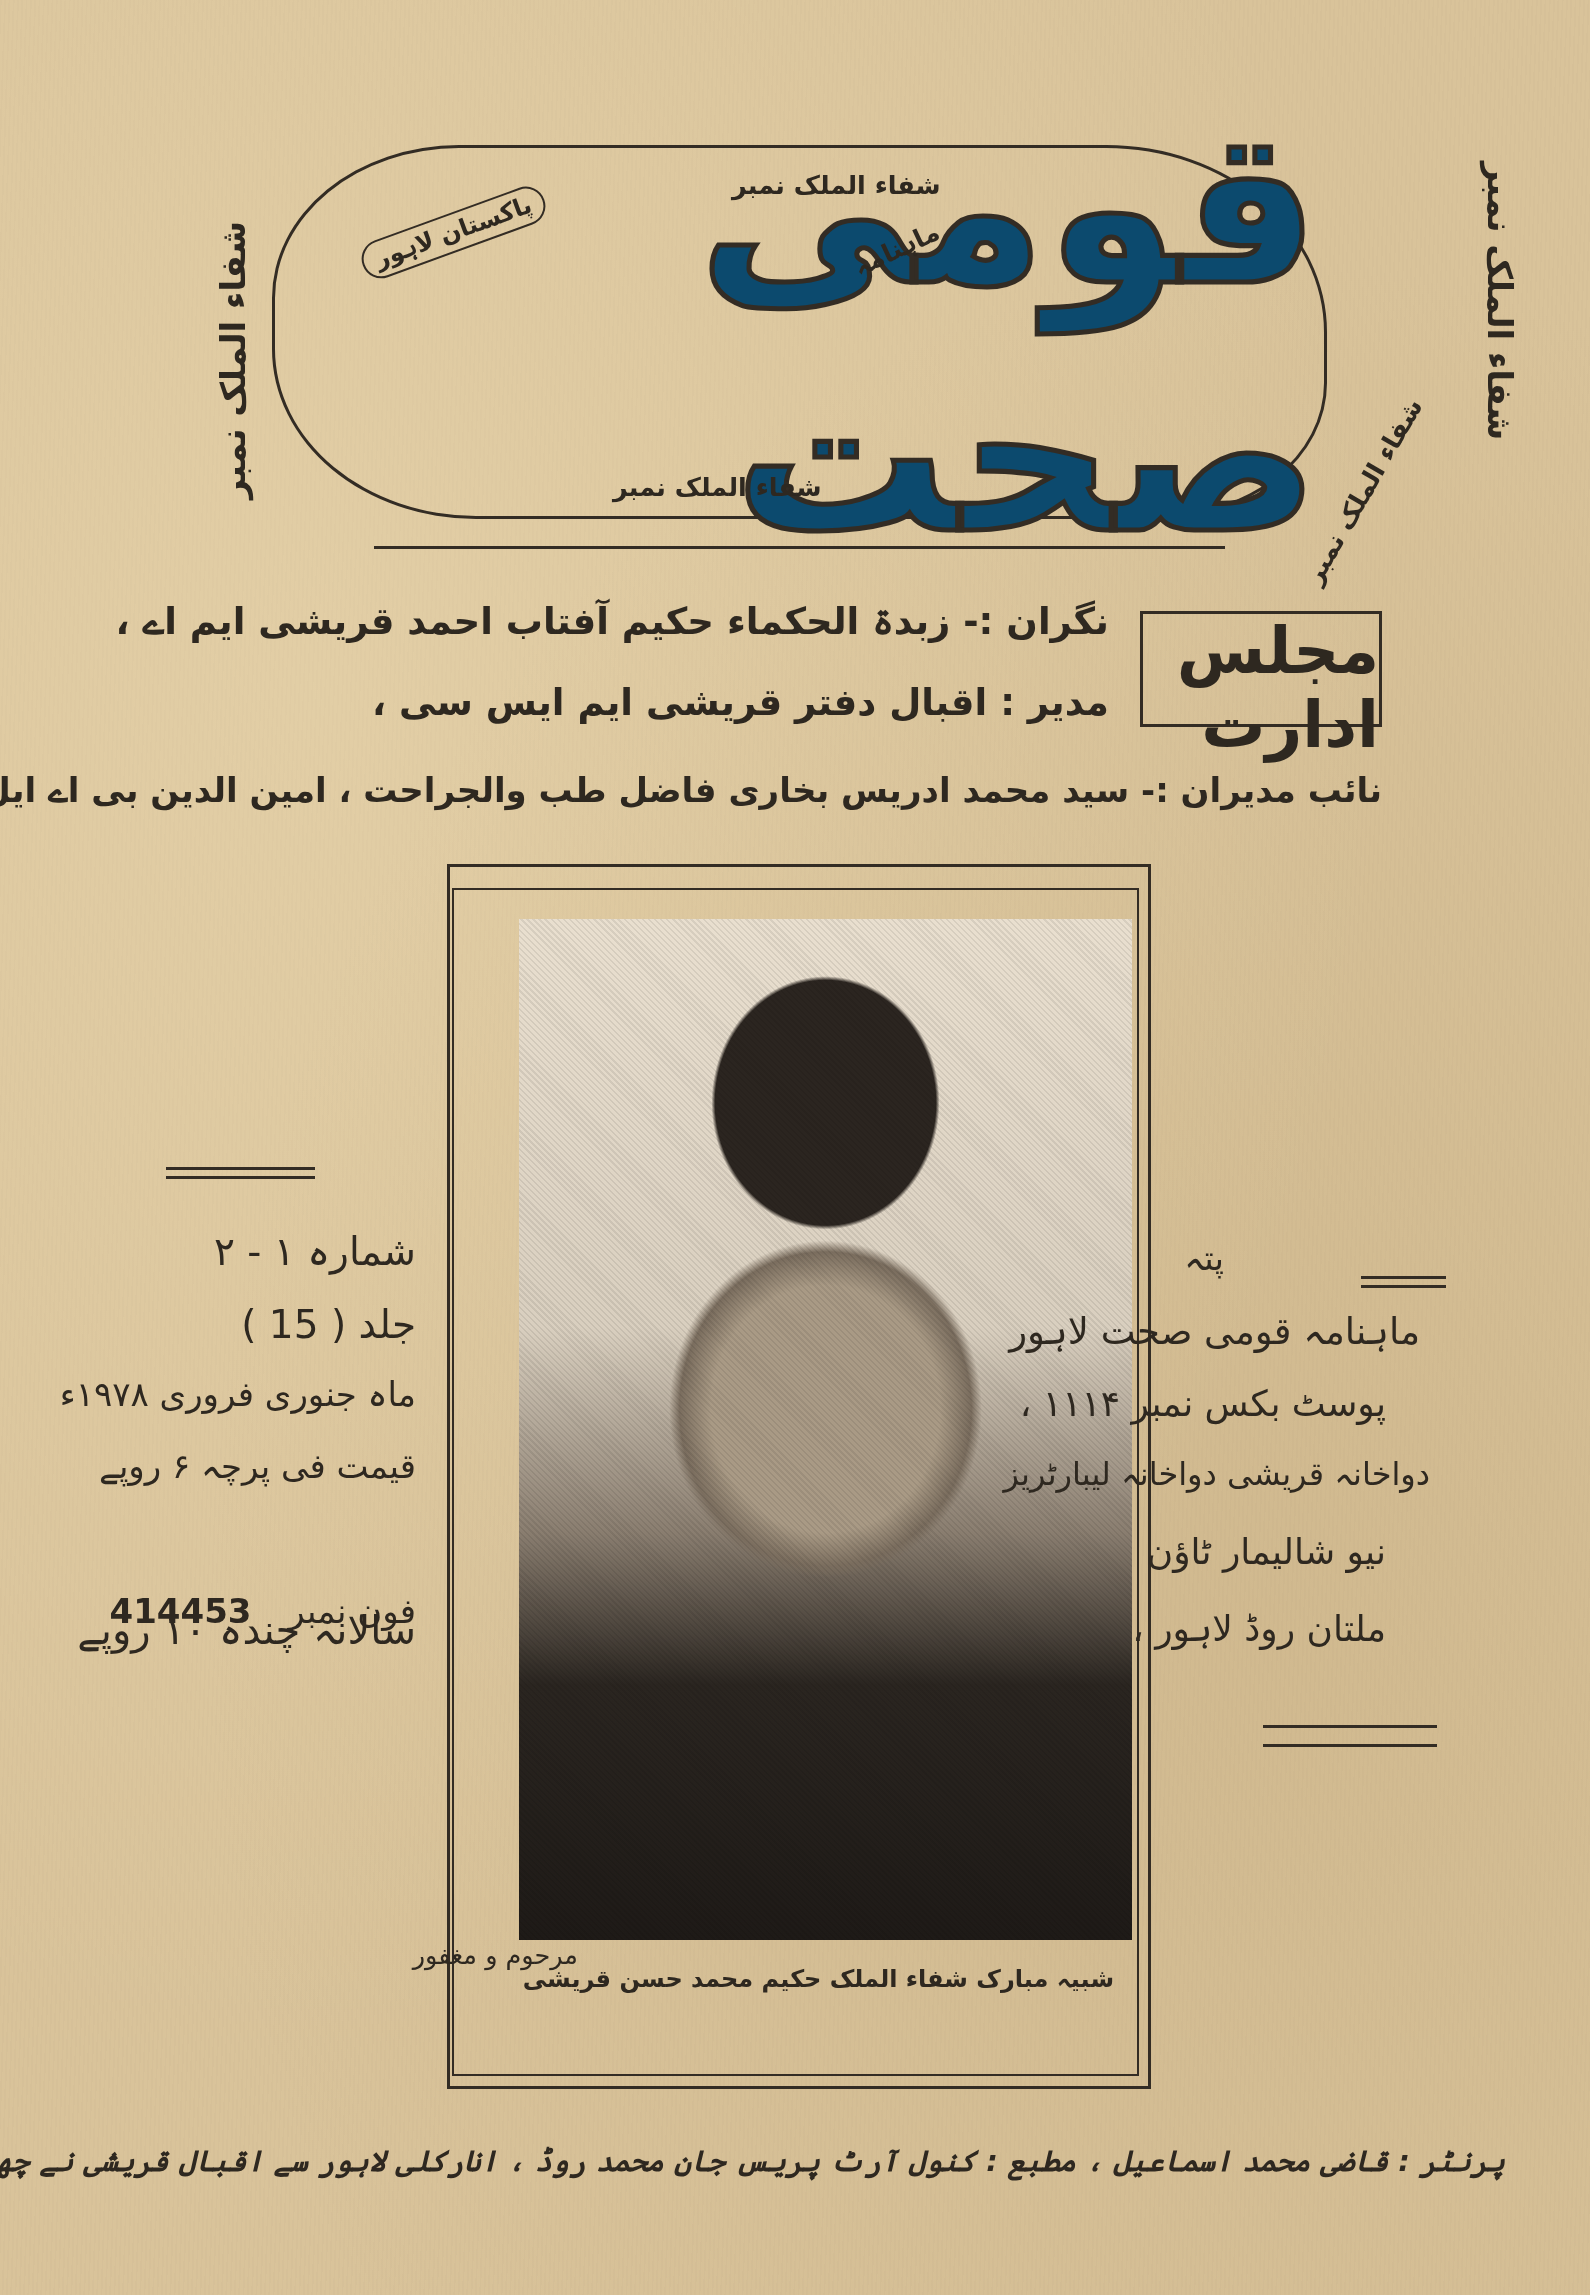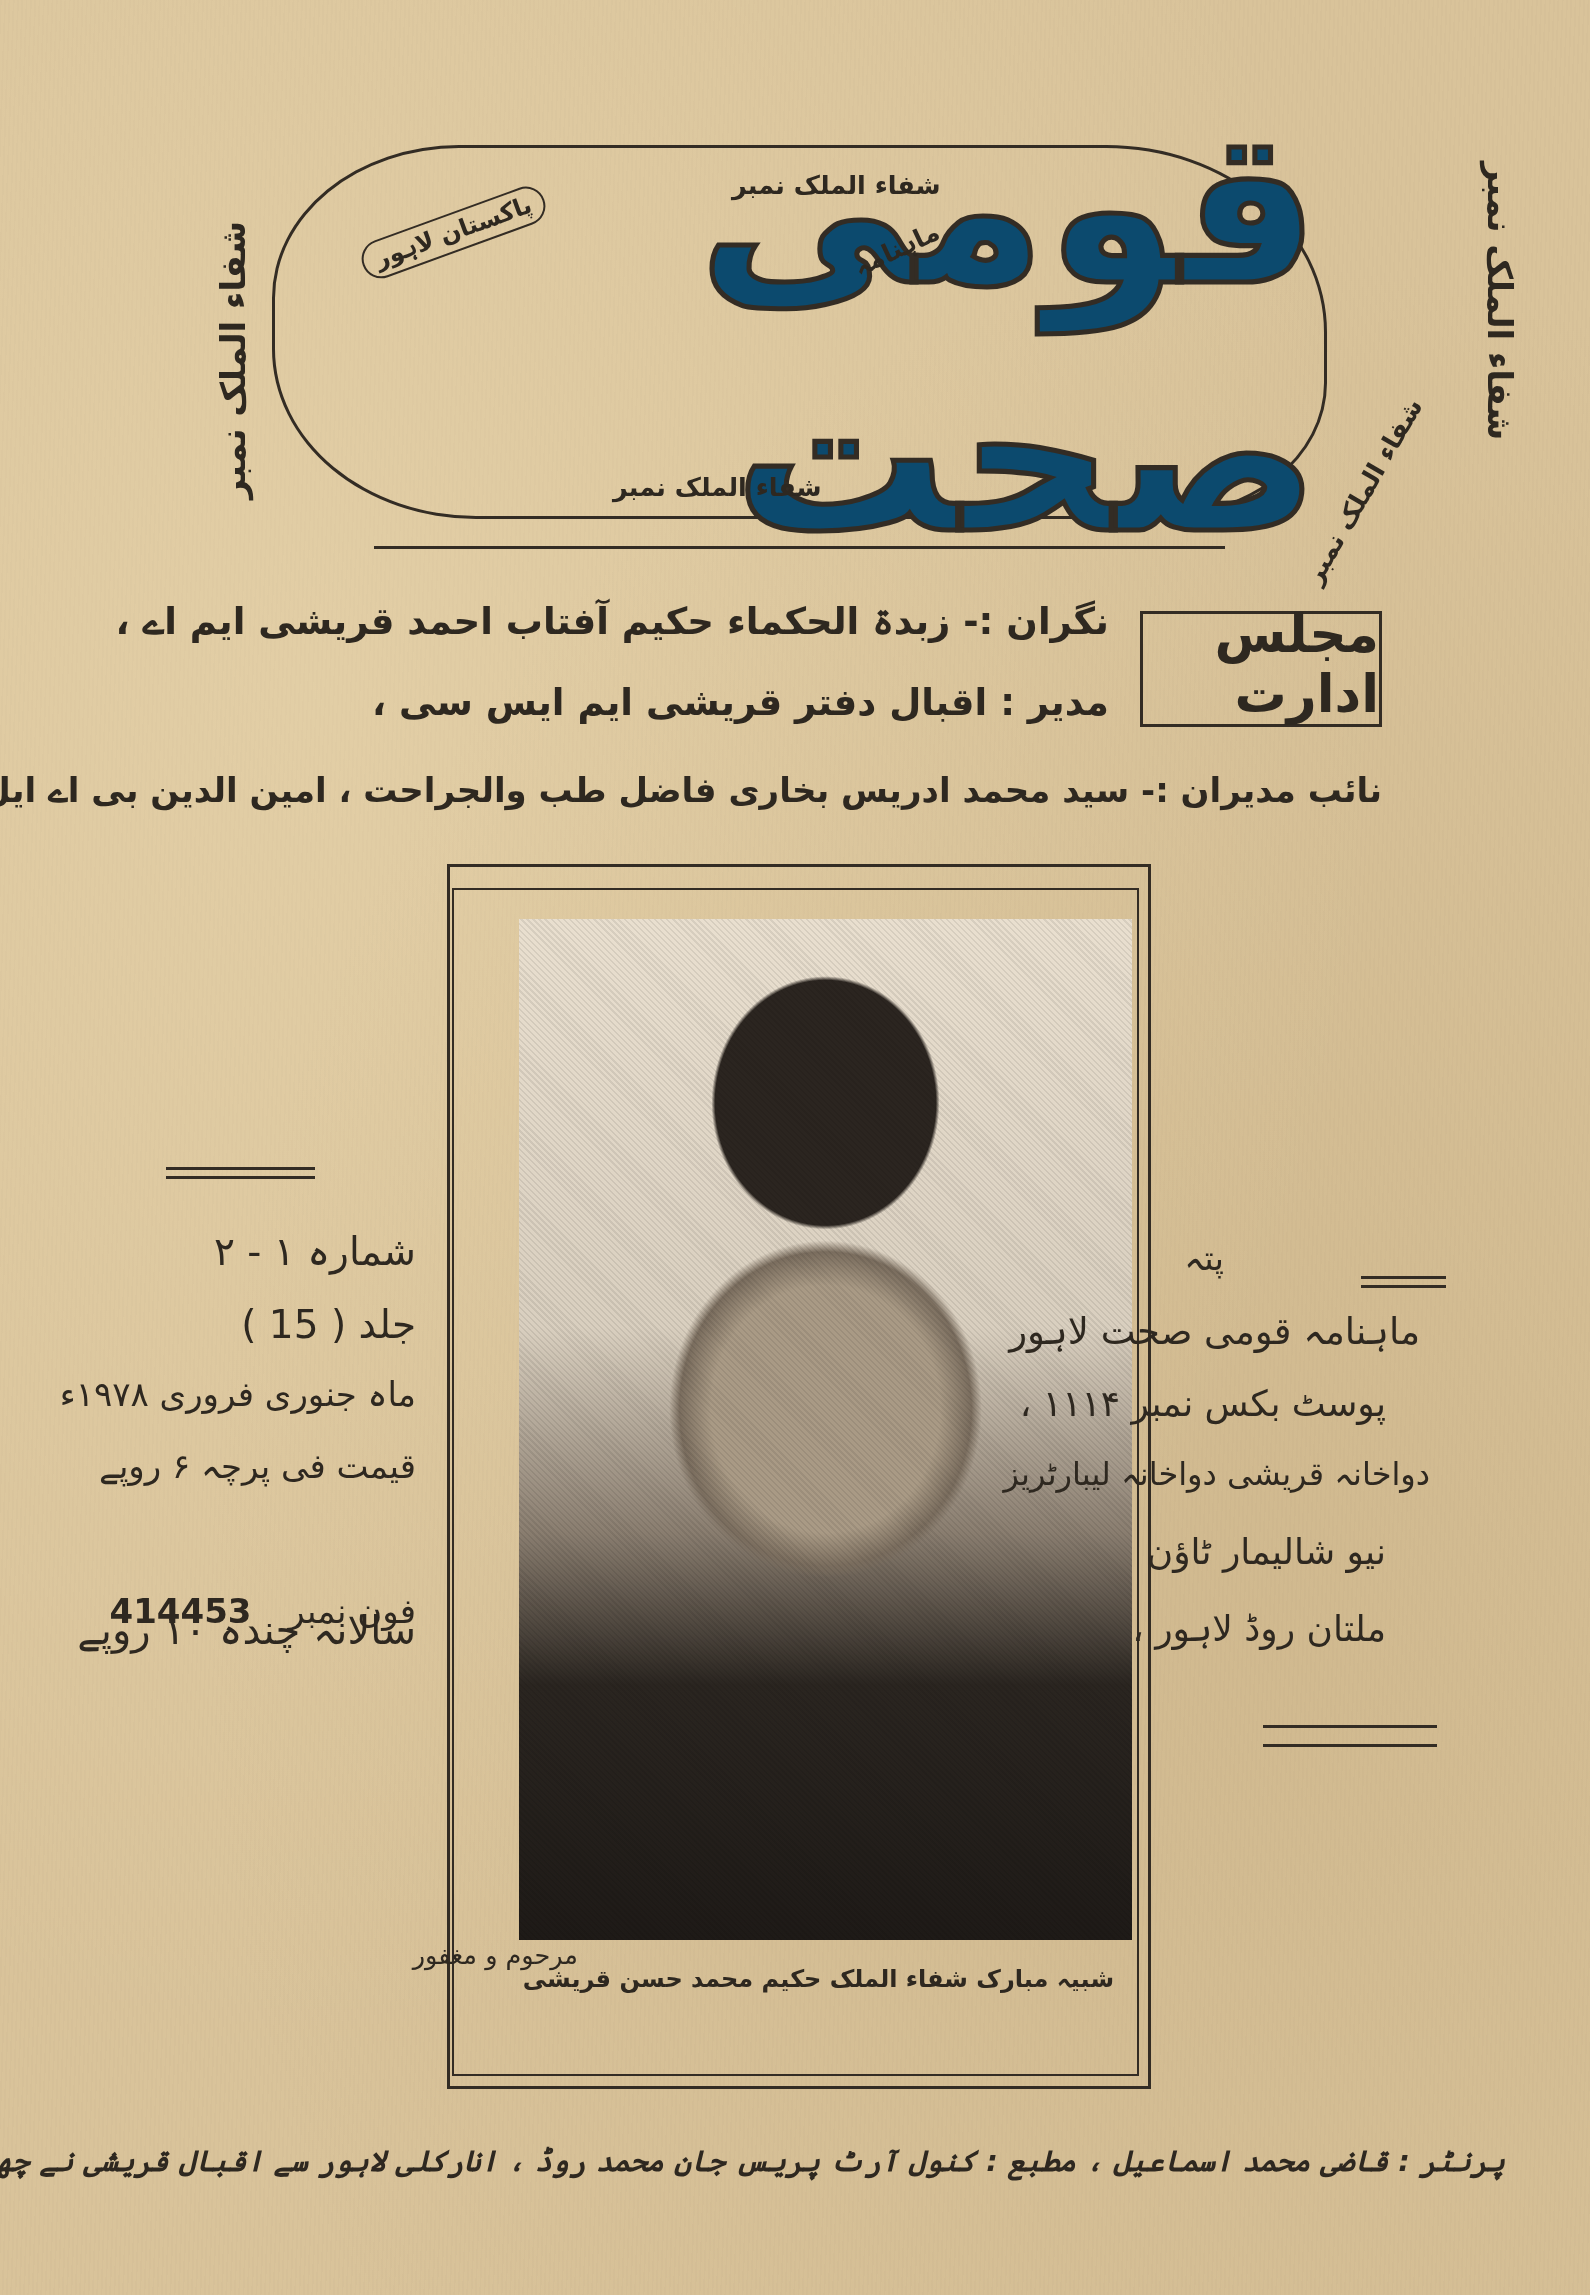--- a/index.html
+++ b/index.html
@@ -43,8 +43,8 @@
   .board-box {
     left:1140px; top:611px; width:242px; height:116px;
     border:3.4px solid #332c24; box-sizing:border-box;
-    display:flex; align-items:flex-end; justify-content:center;
-    font-size:52px; font-weight:bold; direction:rtl;
+    display:flex; align-items:flex-start; justify-content:center;
+    font-size:64px; font-weight:bold; direction:rtl;
   }
 
   

